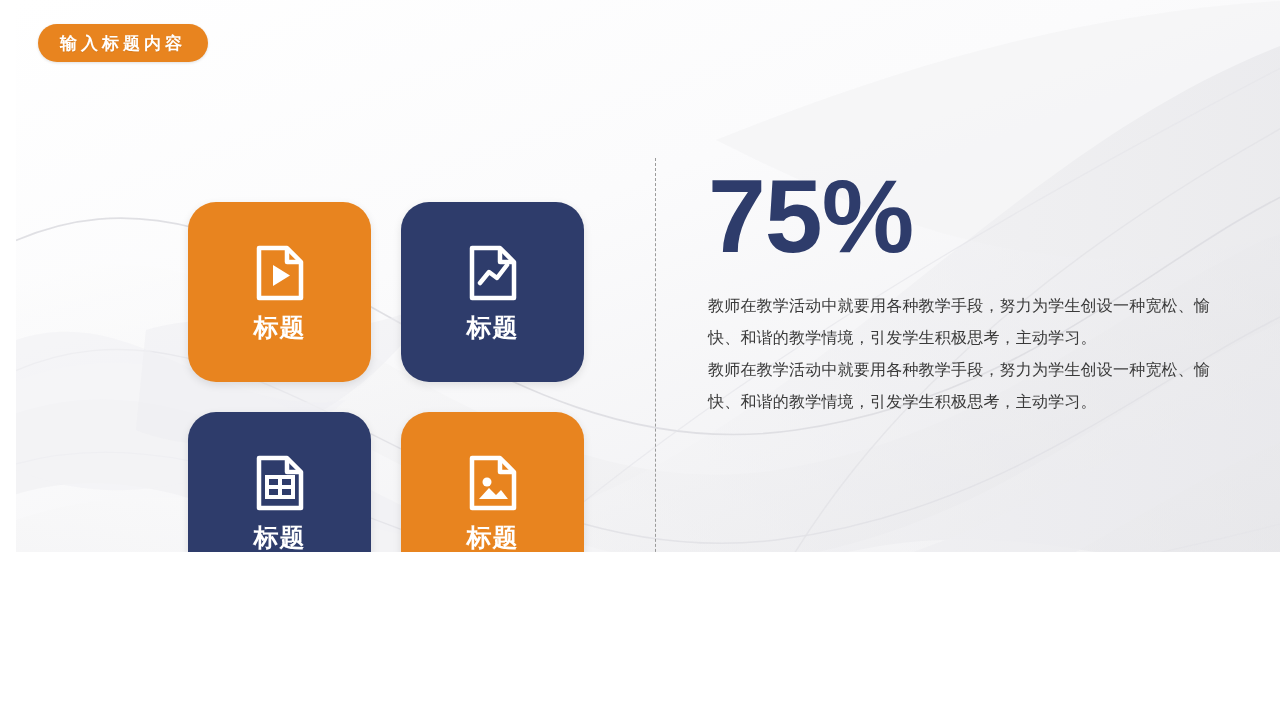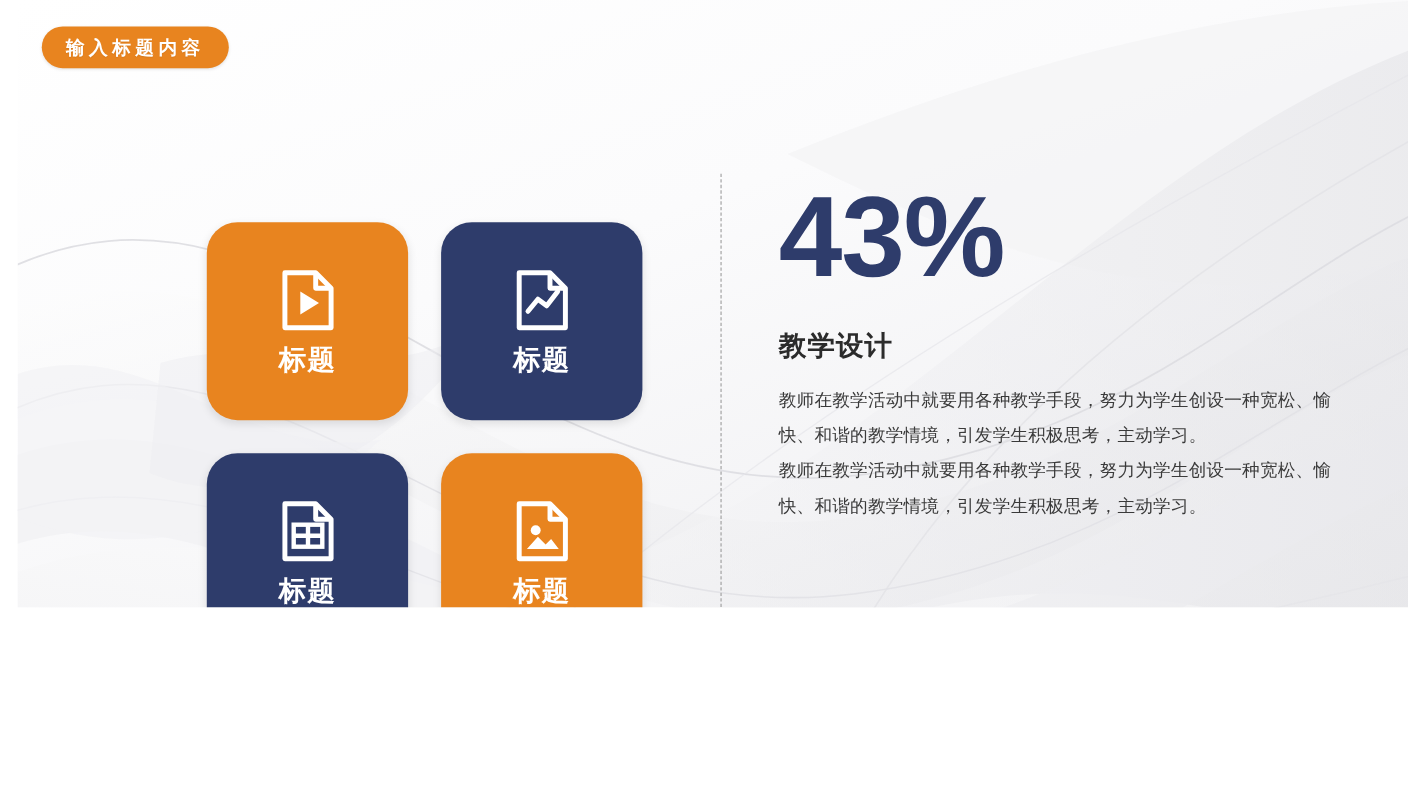--- a/index.html
+++ b/index.html
@@ -224,7 +224,7 @@
   <div id="divider"></div>
 
   <div id="right-panel">
-    <div id="stat-value" style="color:#2E3C6B;">43%</div>
+    <div id="stat-value" style="color:#2E3C6B;">75%</div>
     <div id="stat-heading">教学设计</div>
     <div id="stat-body">
       <p>教师在教学活动中就要用各种教学手段，努力为学生创设一种宽松、愉快、和谐的教学情境，引发学生积极思考，主动学习。</p>

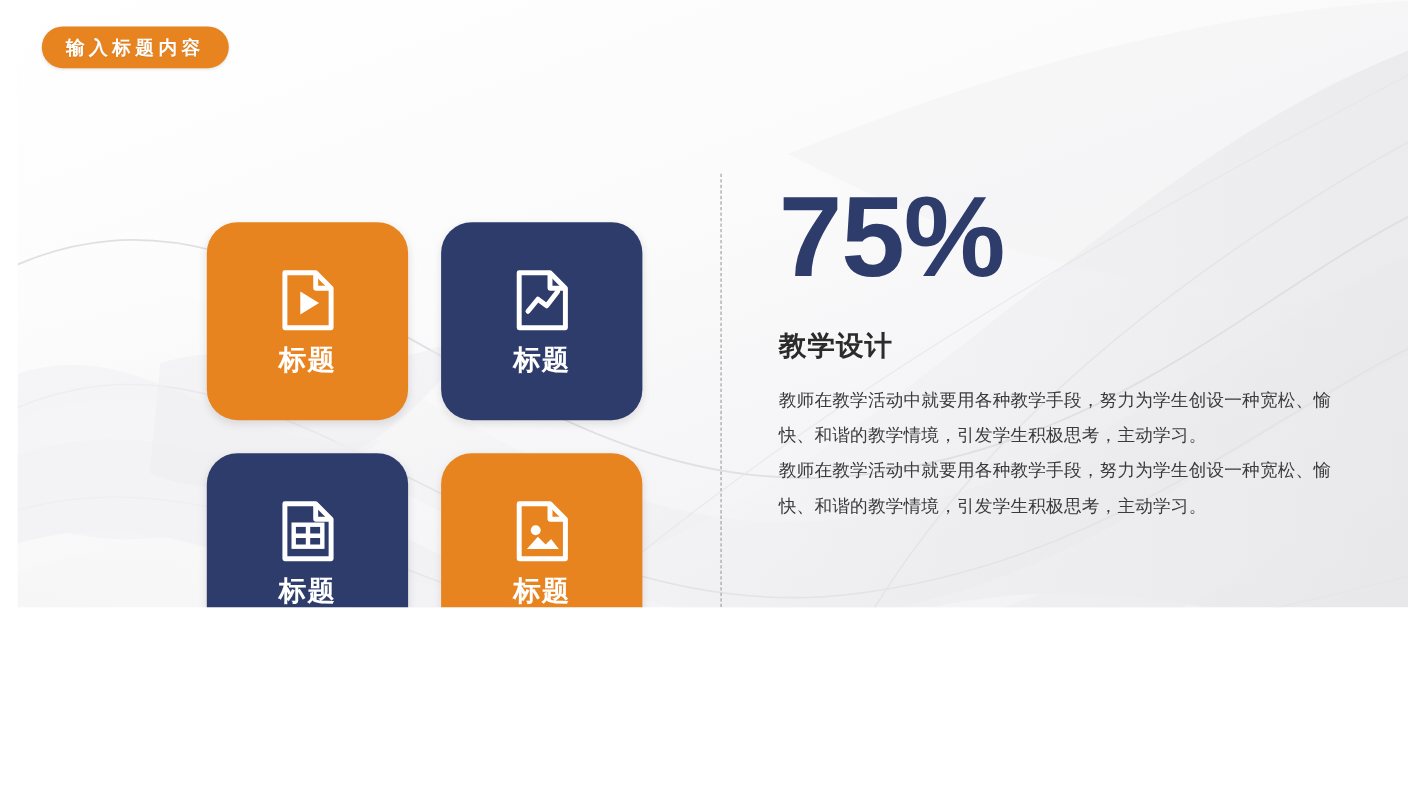--- a/index.html
+++ b/index.html
@@ -225,7 +225,6 @@
 
   <div id="right-panel">
     <div id="stat-value" style="color:#2E3C6B;">75%</div>
-    <div id="stat-heading">教学设计</div>
     <div id="stat-body">
       <p>教师在教学活动中就要用各种教学手段，努力为学生创设一种宽松、愉快、和谐的教学情境，引发学生积极思考，主动学习。</p>
       <p>教师在教学活动中就要用各种教学手段，努力为学生创设一种宽松、愉快、和谐的教学情境，引发学生积极思考，主动学习。</p>

